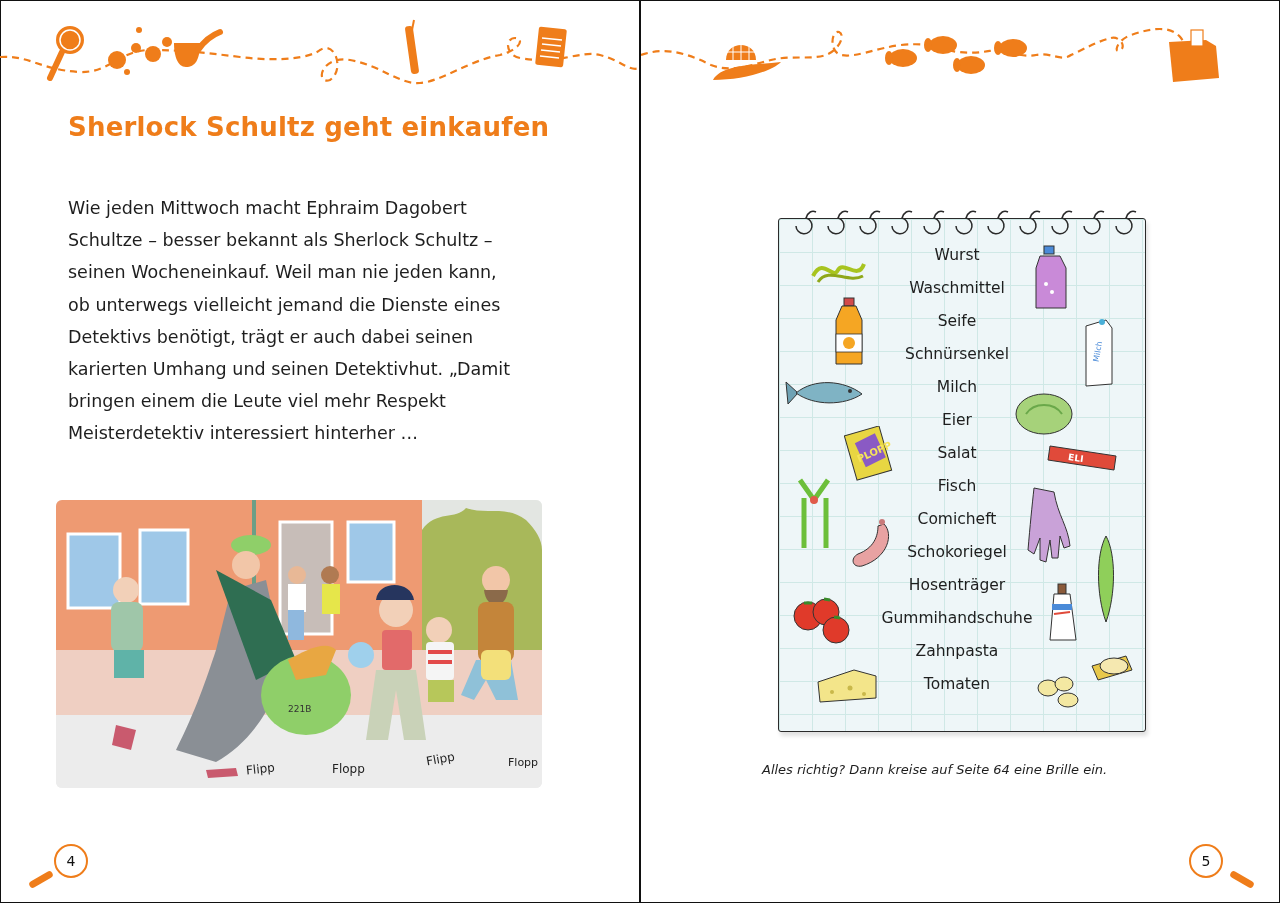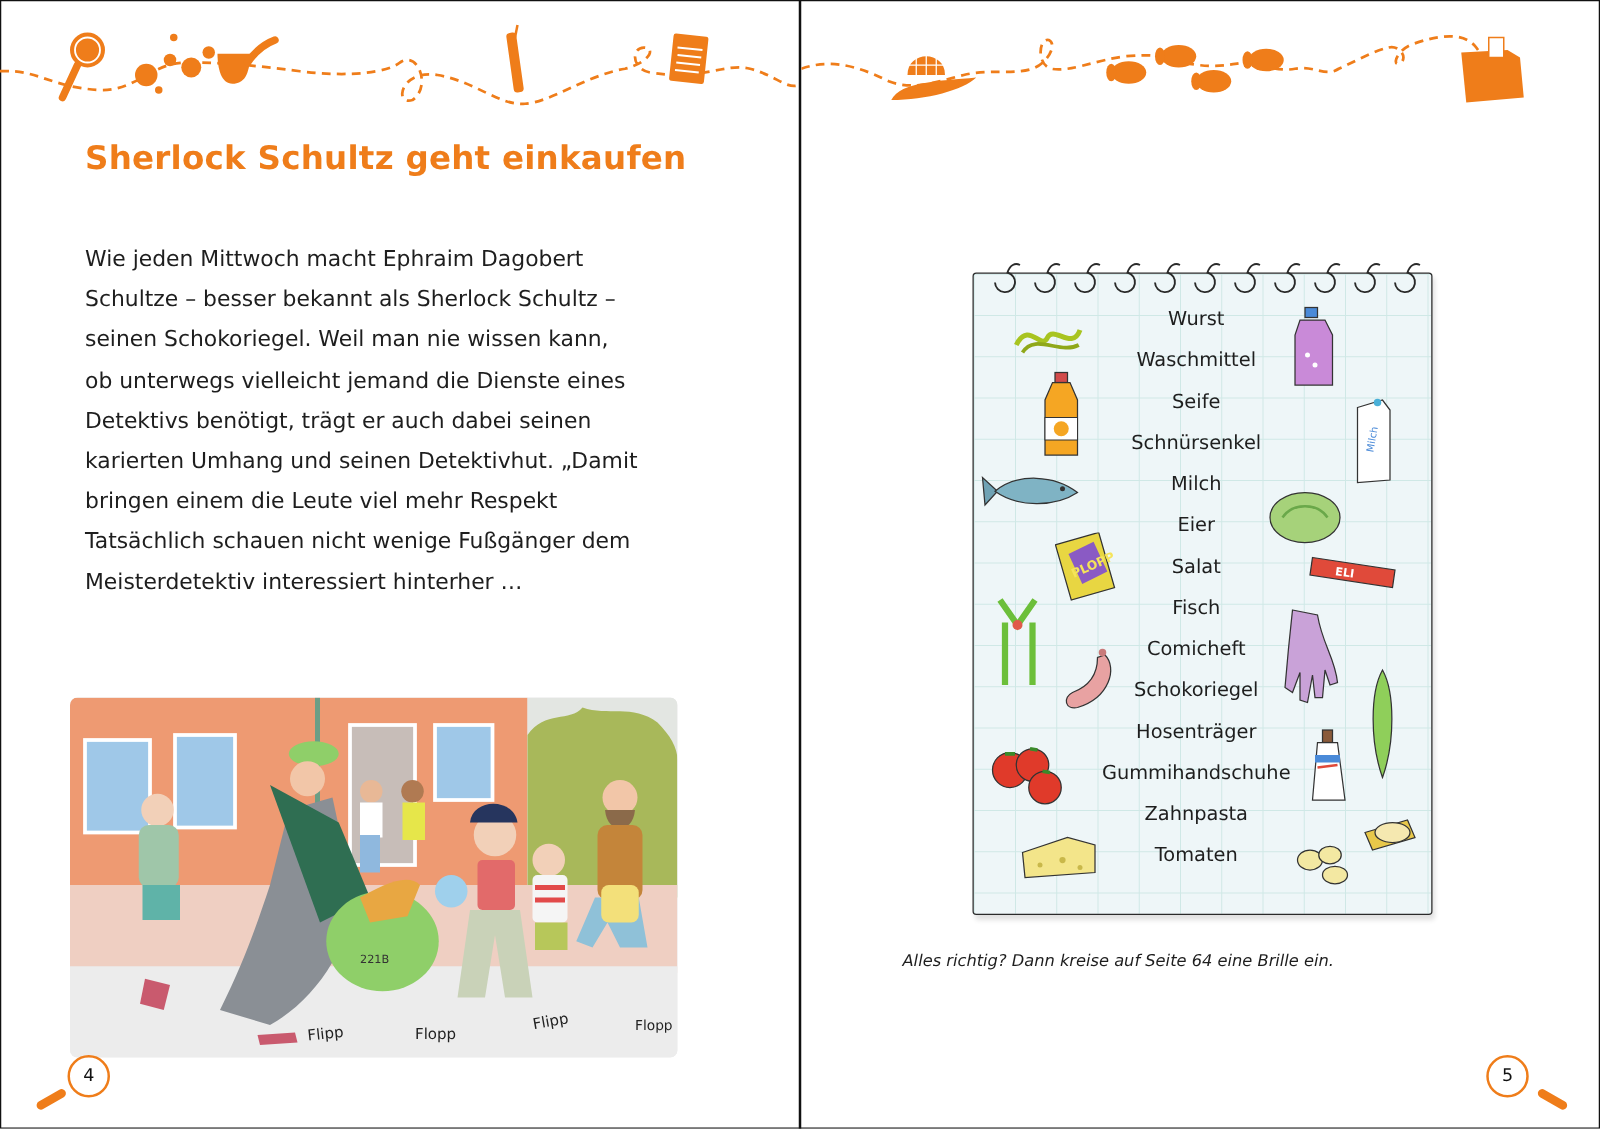--- a/index.html
+++ b/index.html
@@ -71,7 +71,7 @@
   <div class="body-text">
     <div>Wie jeden Mittwoch macht Ephraim Dagobert</div>
     <div>Schultze – besser bekannt als Sherlock Schultz –</div>
-    <div>seinen Schokoriegel. Weil man nie wissen kann,</div>
+    <div>seinen Wocheneinkauf. Weil man nie jeden kann,</div>
     <div>ob unterwegs vielleicht jemand die Dienste eines</div>
     <div>Detektivs benötigt, trägt er auch dabei seinen</div>
     <div>karierten Umhang und seinen Detektivhut. „Damit</div>

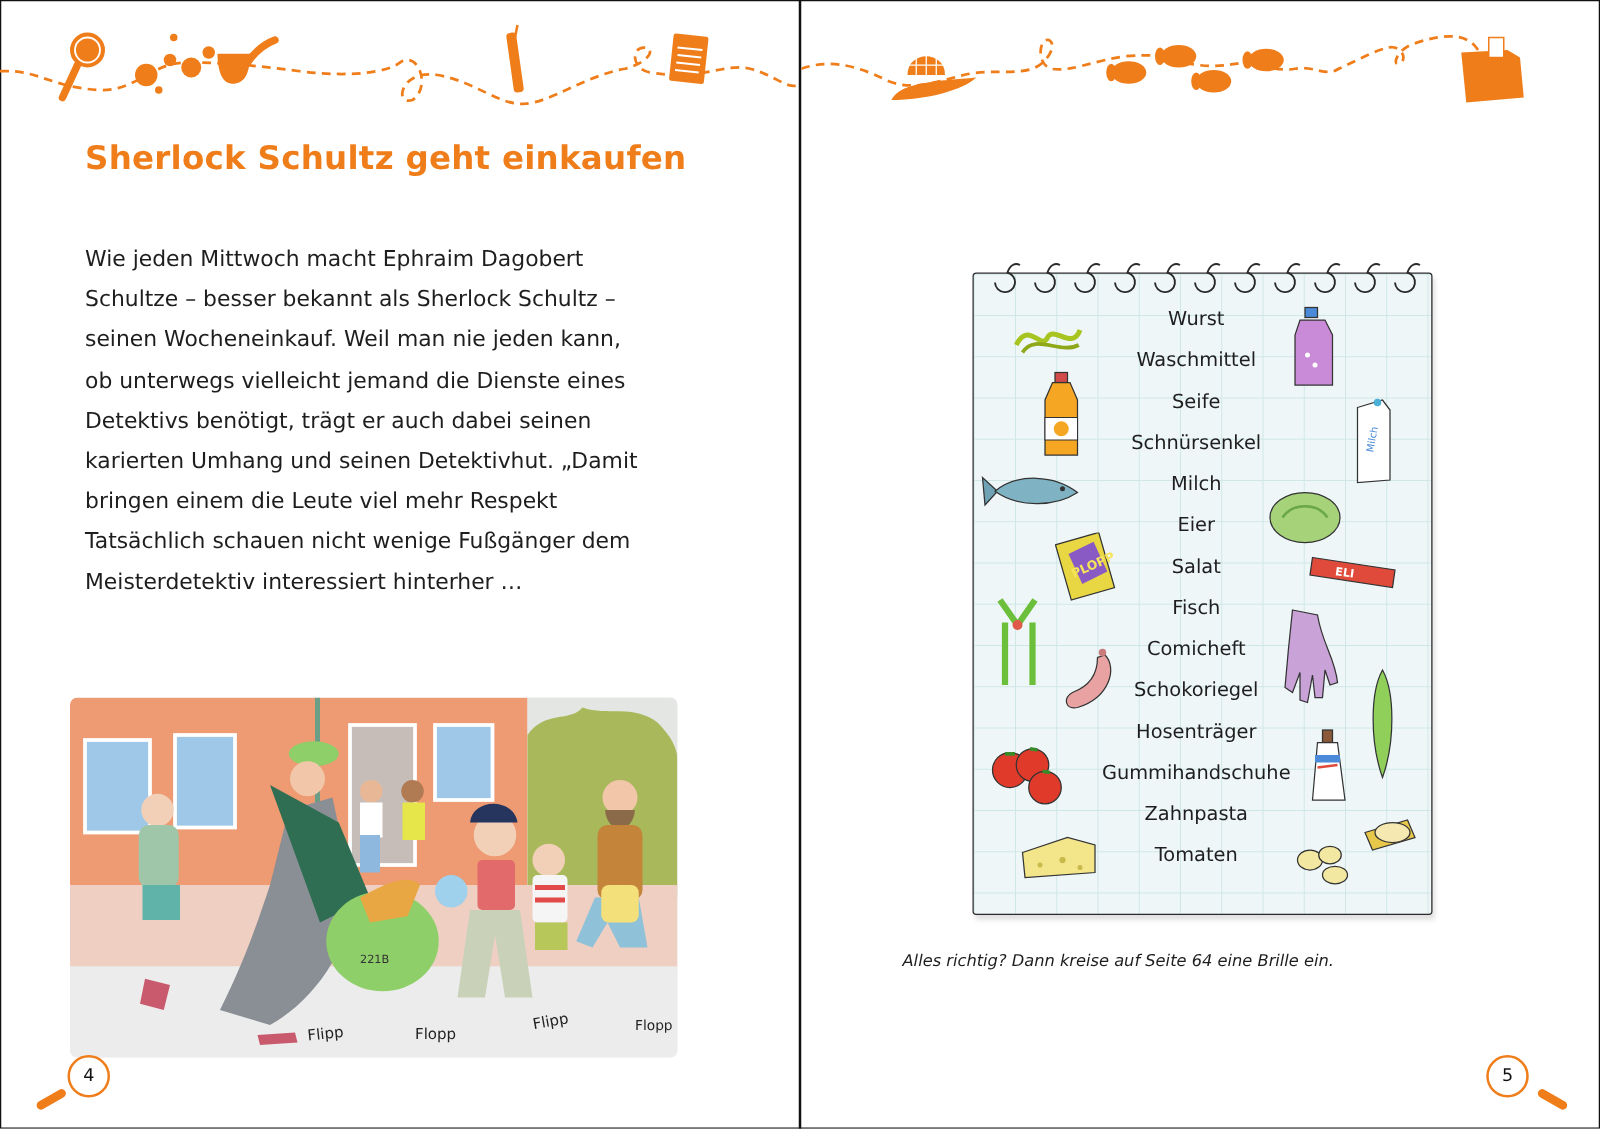--- a/index.html
+++ b/index.html
@@ -76,7 +76,6 @@
     <div>Detektivs benötigt, trägt er auch dabei seinen</div>
     <div>karierten Umhang und seinen Detektivhut. „Damit</div>
     <div>bringen einem die Leute viel mehr Respekt</div>
-    <div>Tatsächlich schauen nicht wenige Fußgänger dem</div>
     <div>Meisterdetektiv interessiert hinterher …</div>
   </div>
 

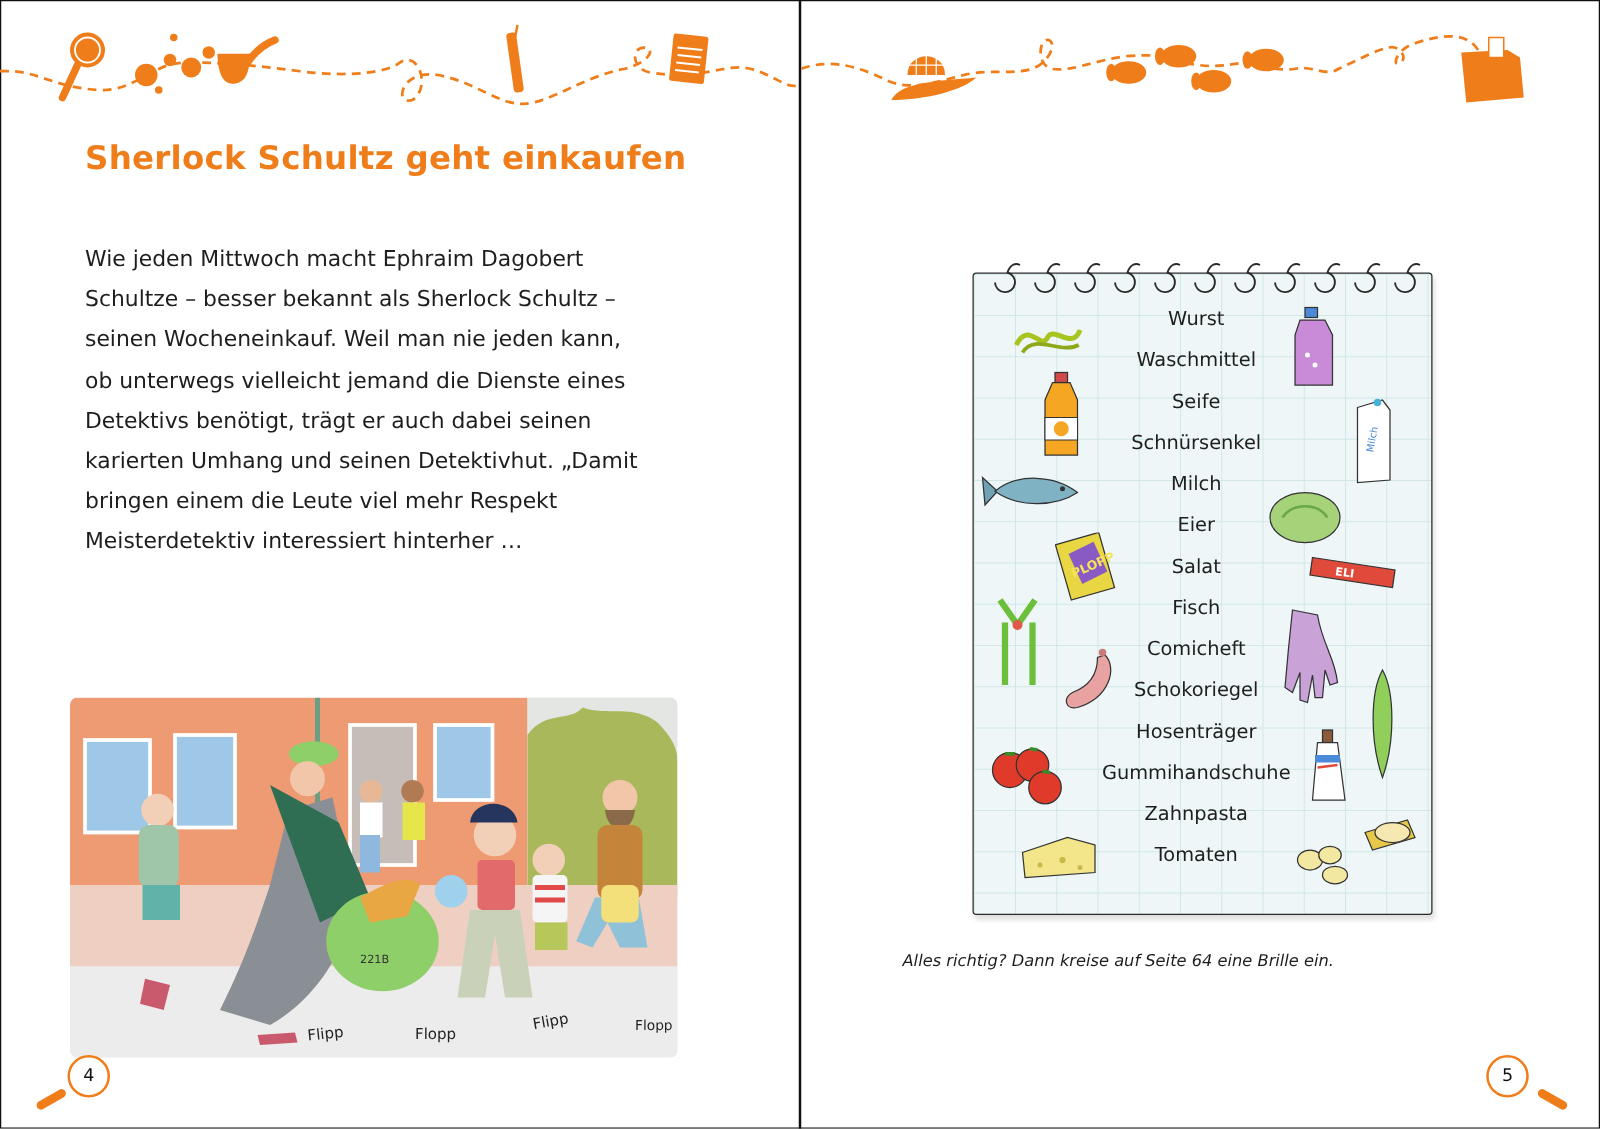--- a/index.html
+++ b/index.html
@@ -14,7 +14,7 @@
   .title { position: absolute; left: 68px; top: 112px; font-family: "DejaVu Sans", sans-serif; font-weight: bold; font-size: 26px; color: #ef7d1a; letter-spacing: 0.2px; }
   .body-text { position: absolute; left: 68px; top: 180px; width: 500px; font-size: 17.5px; line-height: 32.2px; color: #1e1e1e; margin-top: 12px; }
   .body-text div { white-space: nowrap; }
-  .illustration { position: absolute; left: 56px; top: 558px; width: 486px; height: 288px; border-radius: 6px; overflow: hidden; background: #ececec; }
+  .illustration { position: absolute; left: 56px; top: 500px; width: 486px; height: 288px; border-radius: 6px; overflow: hidden; background: #ececec; }
   .notepad { position: absolute; left: 778px; top: 208px; width: 368px; height: 528px; }
   .paper { position: absolute; left: 0; top: 14px; width: 368px; height: 514px; background-color: #eef6f8;
     background-image: linear-gradient(to right, #cfe8e6 1px, transparent 1px), linear-gradient(to bottom, #cfe8e6 1px, transparent 1px);

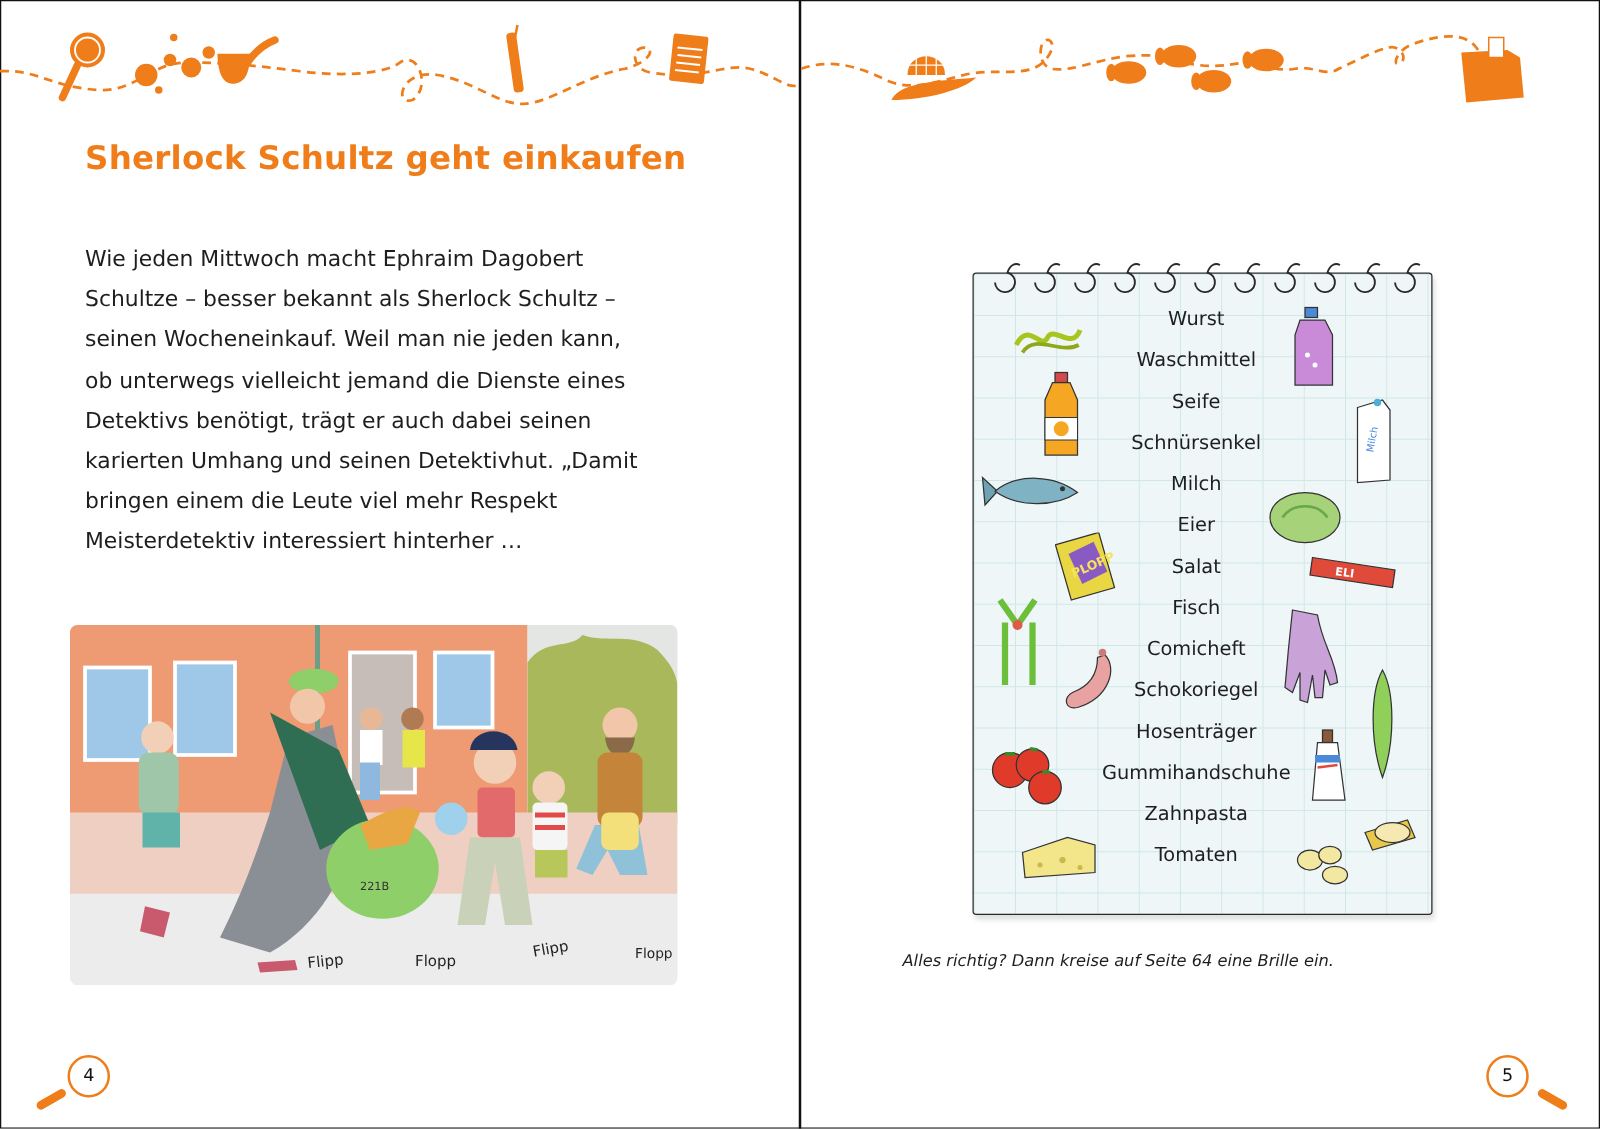--- a/index.html
+++ b/index.html
@@ -21,7 +21,7 @@
     background-size: 33px 33px; border: 1.6px solid #2a2a2a; border-radius: 3px; box-shadow: 2px 4px 4px rgba(0,0,0,0.12); }
   .word { position: absolute; left: 86px; width: 186px; text-align: center; font-size: 15.5px; color: #1e1e1e; white-space: nowrap; }
   .footnote { position: absolute; left: 722px; top: 760px; font-size: 13px; line-height: 20px; font-style: italic; color: #1e1e1e; }
-  .footnote div { white-space: nowrap; }
+  .footnote div { white-space: nowrap; margin-left: 40px; }
   .pagenum { position: absolute; width: 34px; height: 34px; border: 2px solid #ef7d1a; border-radius: 50%; background: #fff; text-align: center; line-height: 30px; font-size: 14px; color: #111; }
   .handle { position: absolute; width: 26px; height: 7px; background: #ef7d1a; border-radius: 4px; }
   .sfx { position: absolute; font-family: "DejaVu Sans", sans-serif; font-size: 12px; color: #222; }

